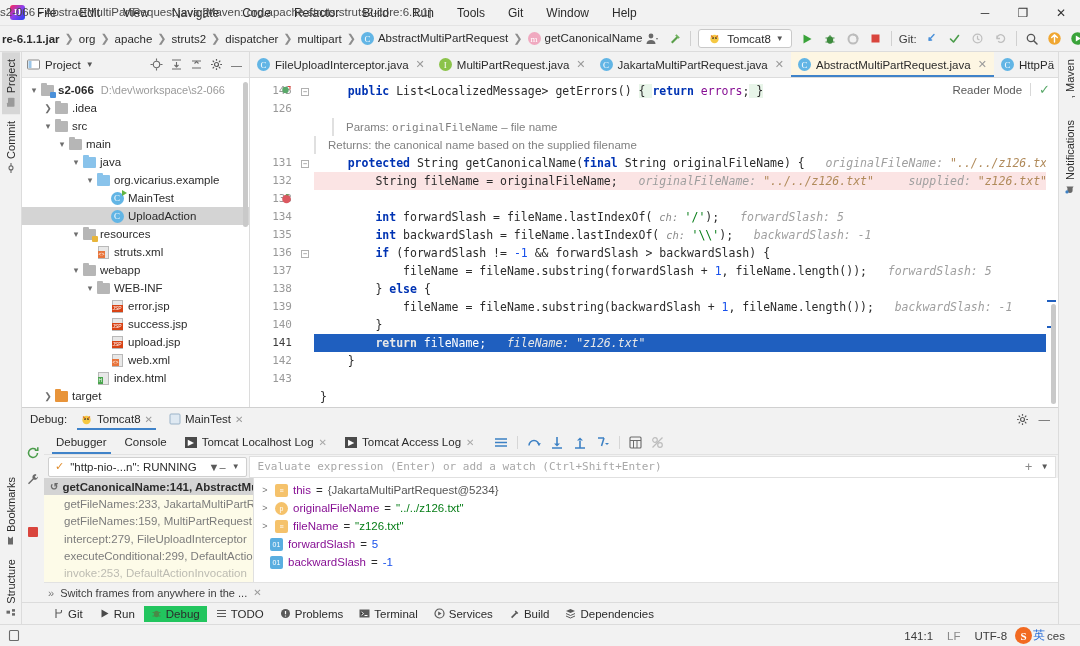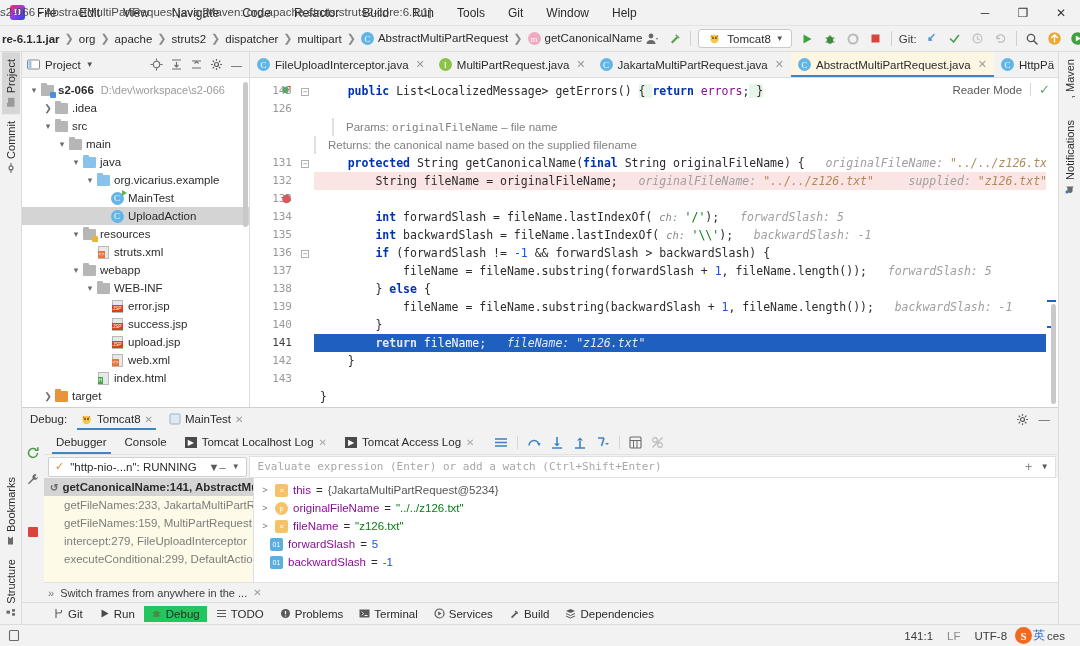--- a/index.html
+++ b/index.html
@@ -908,6 +908,9 @@
                 <div class="frame-row dim" style="padding-left:20px;">
                   <span>executeConditional:299, DefaultActio</span>
                 </div>
+                <div class="frame-row dim" style="padding-left:20px;opacity:0.5;">
+                  <span>invoke:253, DefaultActionInvocation</span>
+                </div>
                 <div style="flex:1"></div>
               </div>
 

